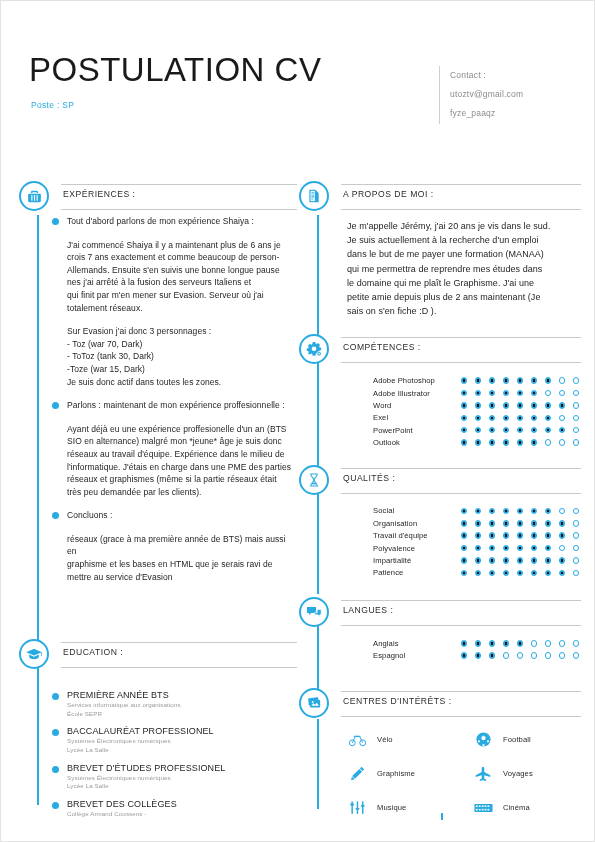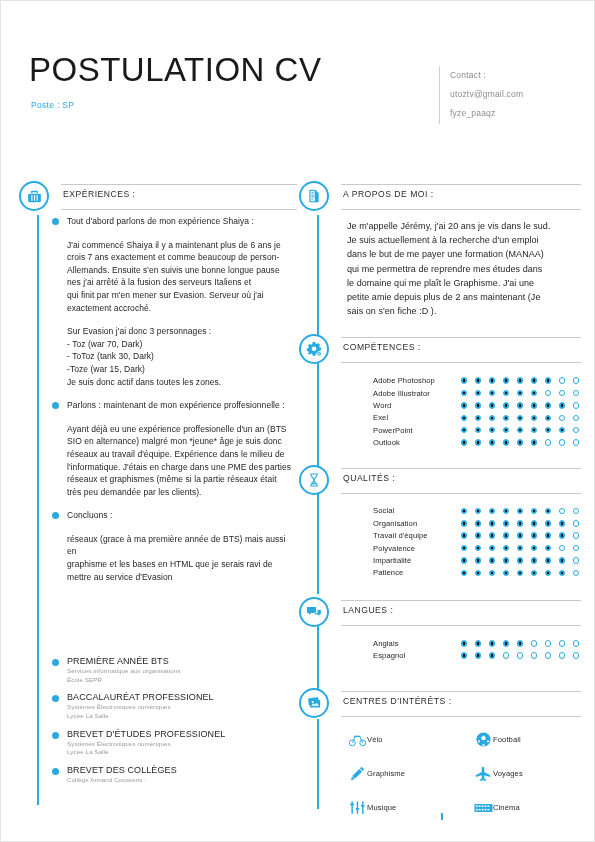--- a/index.html
+++ b/index.html
@@ -274,7 +274,7 @@
           <span class="ln">Allemands. Ensuite s'en suivis une bonne longue pause</span>
           <span class="ln">nes j'ai arrêté à la fusion des serveurs Italiens et</span>
           <span class="ln">qui finit par m'en mener sur Evasion. Serveur où j'ai</span>
-          <span class="ln">exactement accroché.</span>
+          <span class="ln">totalement réseaux.</span>
         </div>
         <div class="para">
           <span class="ln">Sur Evasion j'ai donc 3 personnages :</span>

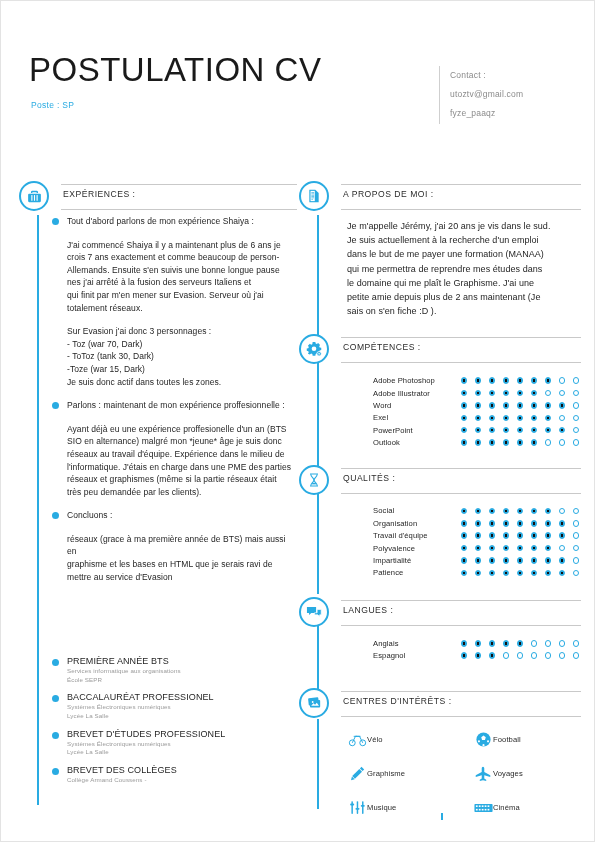--- a/index.html
+++ b/index.html
@@ -308,6 +308,18 @@
     </div>
 
     <div class="section" style="margin-top:56px">
+      <div class="sec-head">
+        <div class="sec-icon">
+          <svg width="18" height="18" viewBox="0 0 24 24" fill="#29abe2">
+            <path d="M12 5 1.5 9.5 12 14l10.5-4.5L12 5z"></path>
+            <path d="M5.5 12.6v3.1c0 1.9 2.9 3.3 6.5 3.3s6.5-1.4 6.5-3.3v-3.1L12 15.5l-6.5-2.9z"></path>
+            <rect x="21.4" y="9.6" width="1" height="4.6"></rect>
+          </svg>
+        </div>
+        <div class="sec-title-wrap">
+          <div class="sec-title">EDUCATION :</div>
+        </div>
+      </div>
       <div class="sec-body" style="padding-top:16px">
         <div class="edu-item">
           <span class="bullet" style="top:4px"></span>

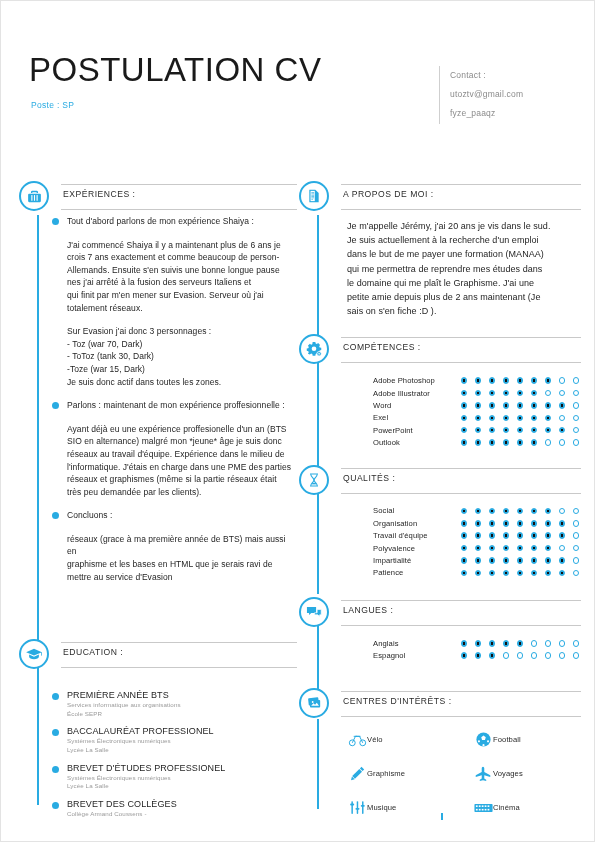--- a/index.html
+++ b/index.html
@@ -202,7 +202,7 @@
   .interest {
     display: flex;
     align-items: center;
-    gap: 0;
+    gap: 10px;
   }
   .interest-ico {
     width: 20px; height: 20px;

